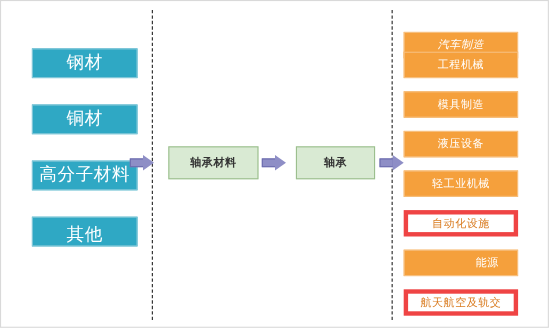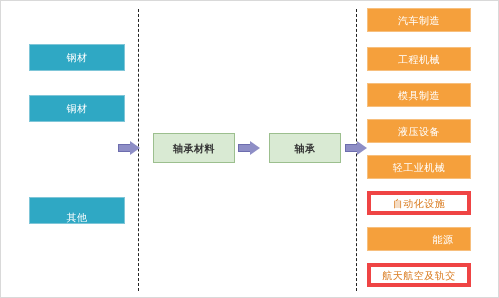--- a/index.html
+++ b/index.html
@@ -142,7 +142,7 @@
     <div class="head"></div>
   </div>
 
-  <div class="box box-right" style="top:7px;">
+  <div class="box box-right" style="top:28px;font-style:italic;">
       <span>汽车制造</span>
     </div>
   <div class="box box-right" style="top:46px;">

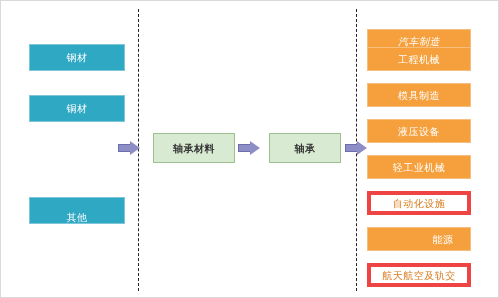--- a/index.html
+++ b/index.html
@@ -30,7 +30,7 @@
     justify-content: center;
     text-align: center;
     color: #ffffff;
-    font-size: 10px;
+    font-size: 16px;
     letter-spacing: 0.5px;
     line-height: 1.1;
   }

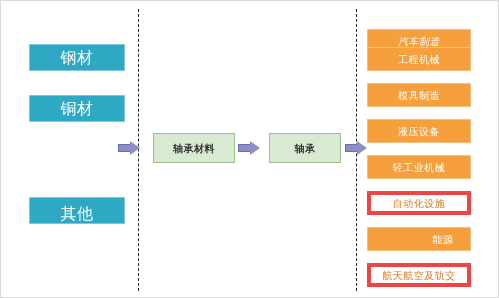--- a/index.html
+++ b/index.html
@@ -115,6 +115,9 @@
   <div class="box box-left" style="top:94px;">
       <span>铜材</span>
     </div>
+  <div class="box box-left" style="top:145px;">
+      <span>高分子材料</span>
+    </div>
   <div class="box box-left" style="top:196px;align-items:flex-end;">
       <span>其他</span>
     </div>

